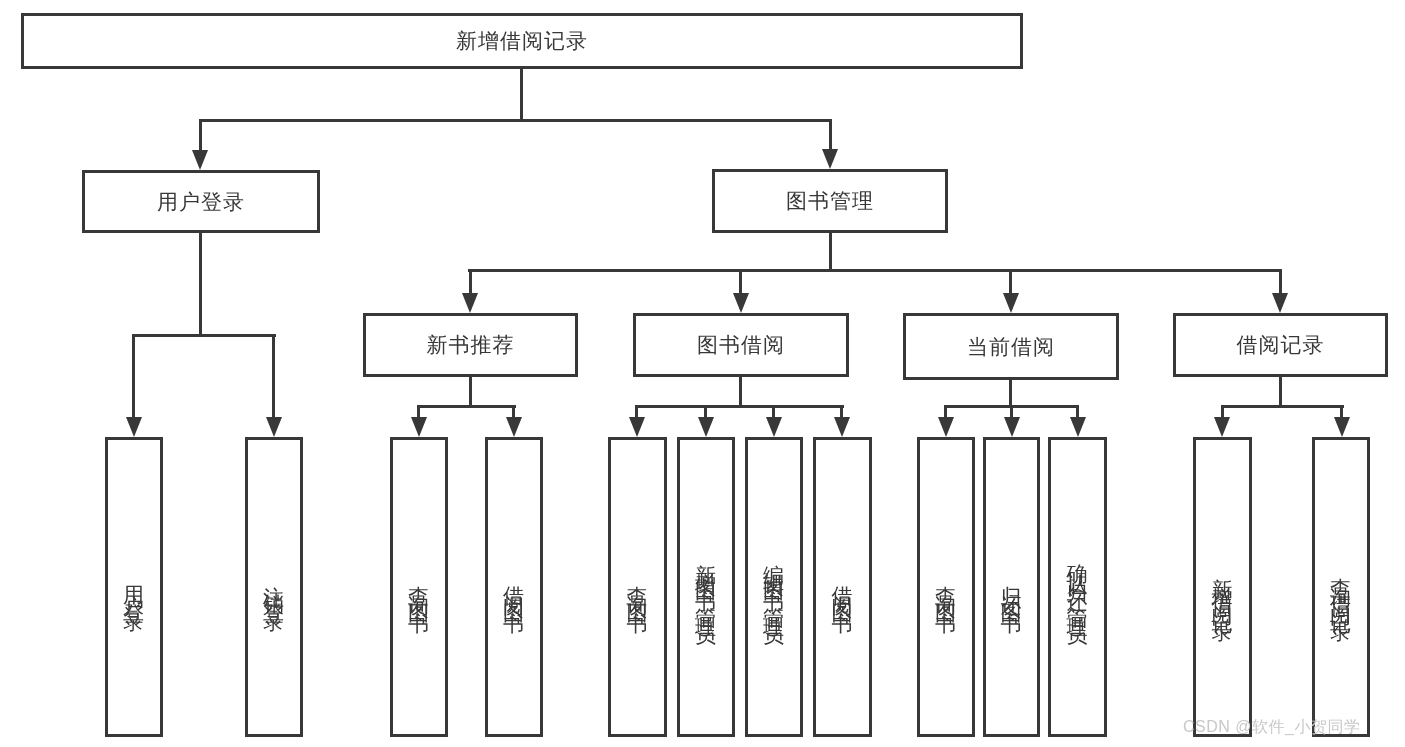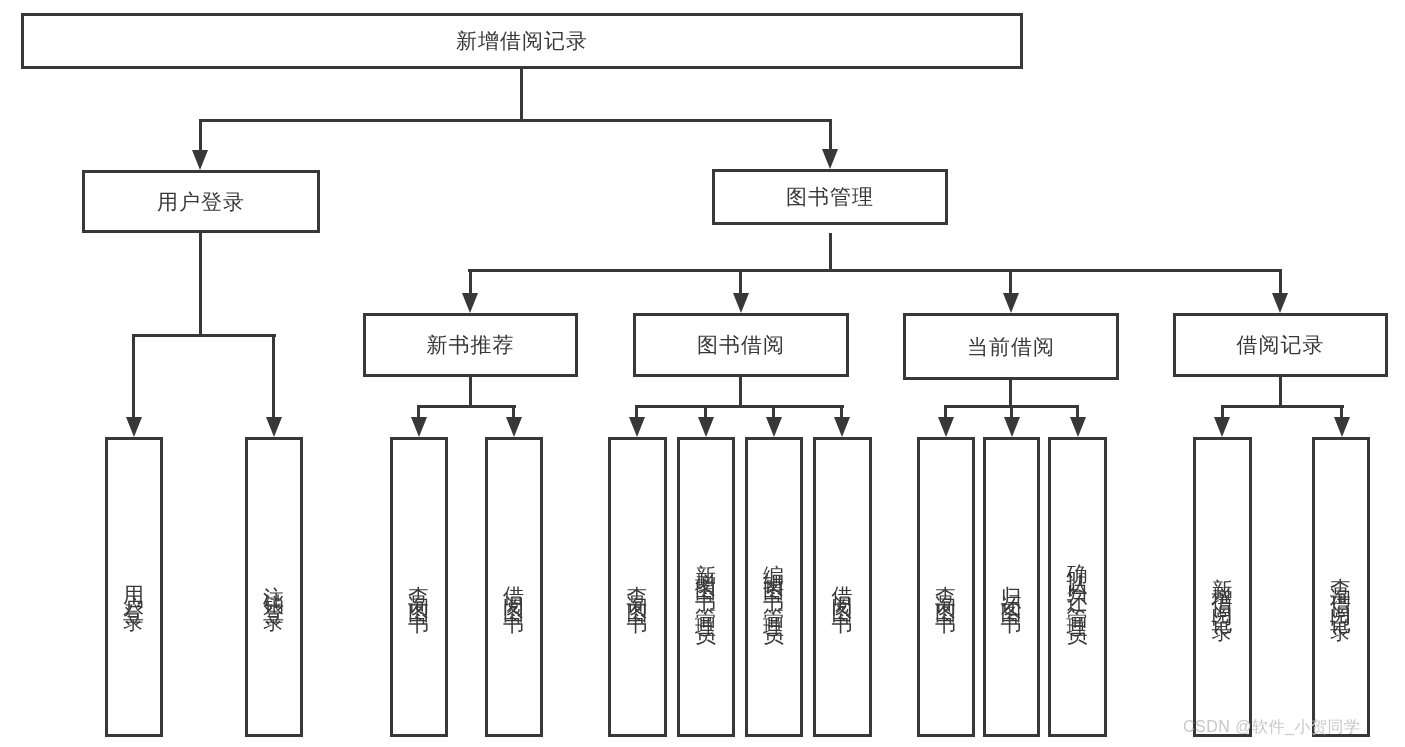--- a/index.html
+++ b/index.html
@@ -55,7 +55,7 @@
   <div class="box" style="left:82px;top:170px;width:238px;height:63px;">
     <span>用户登录</span>
   </div>
-  <div class="box" style="left:712px;top:169px;width:236px;height:56px;">
+  <div class="box" style="left:712px;top:169px;width:236px;height:64px;">
     <span>图书管理</span>
   </div>
 

